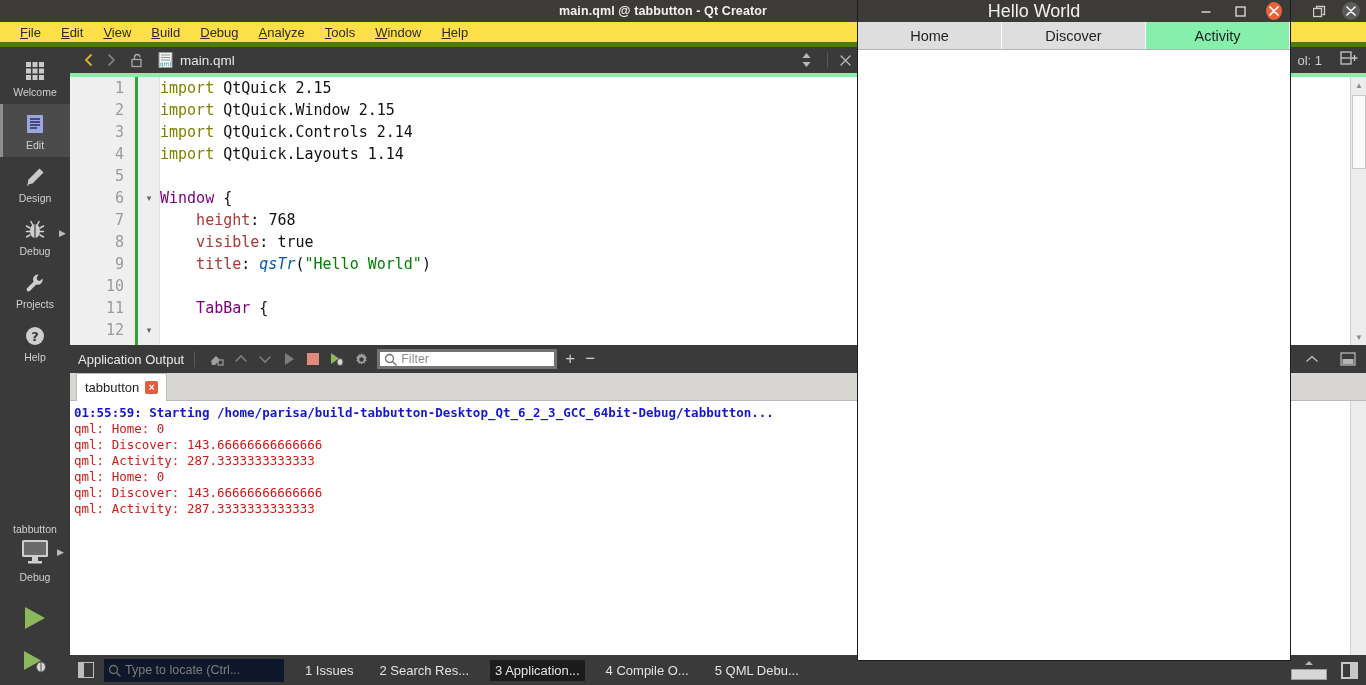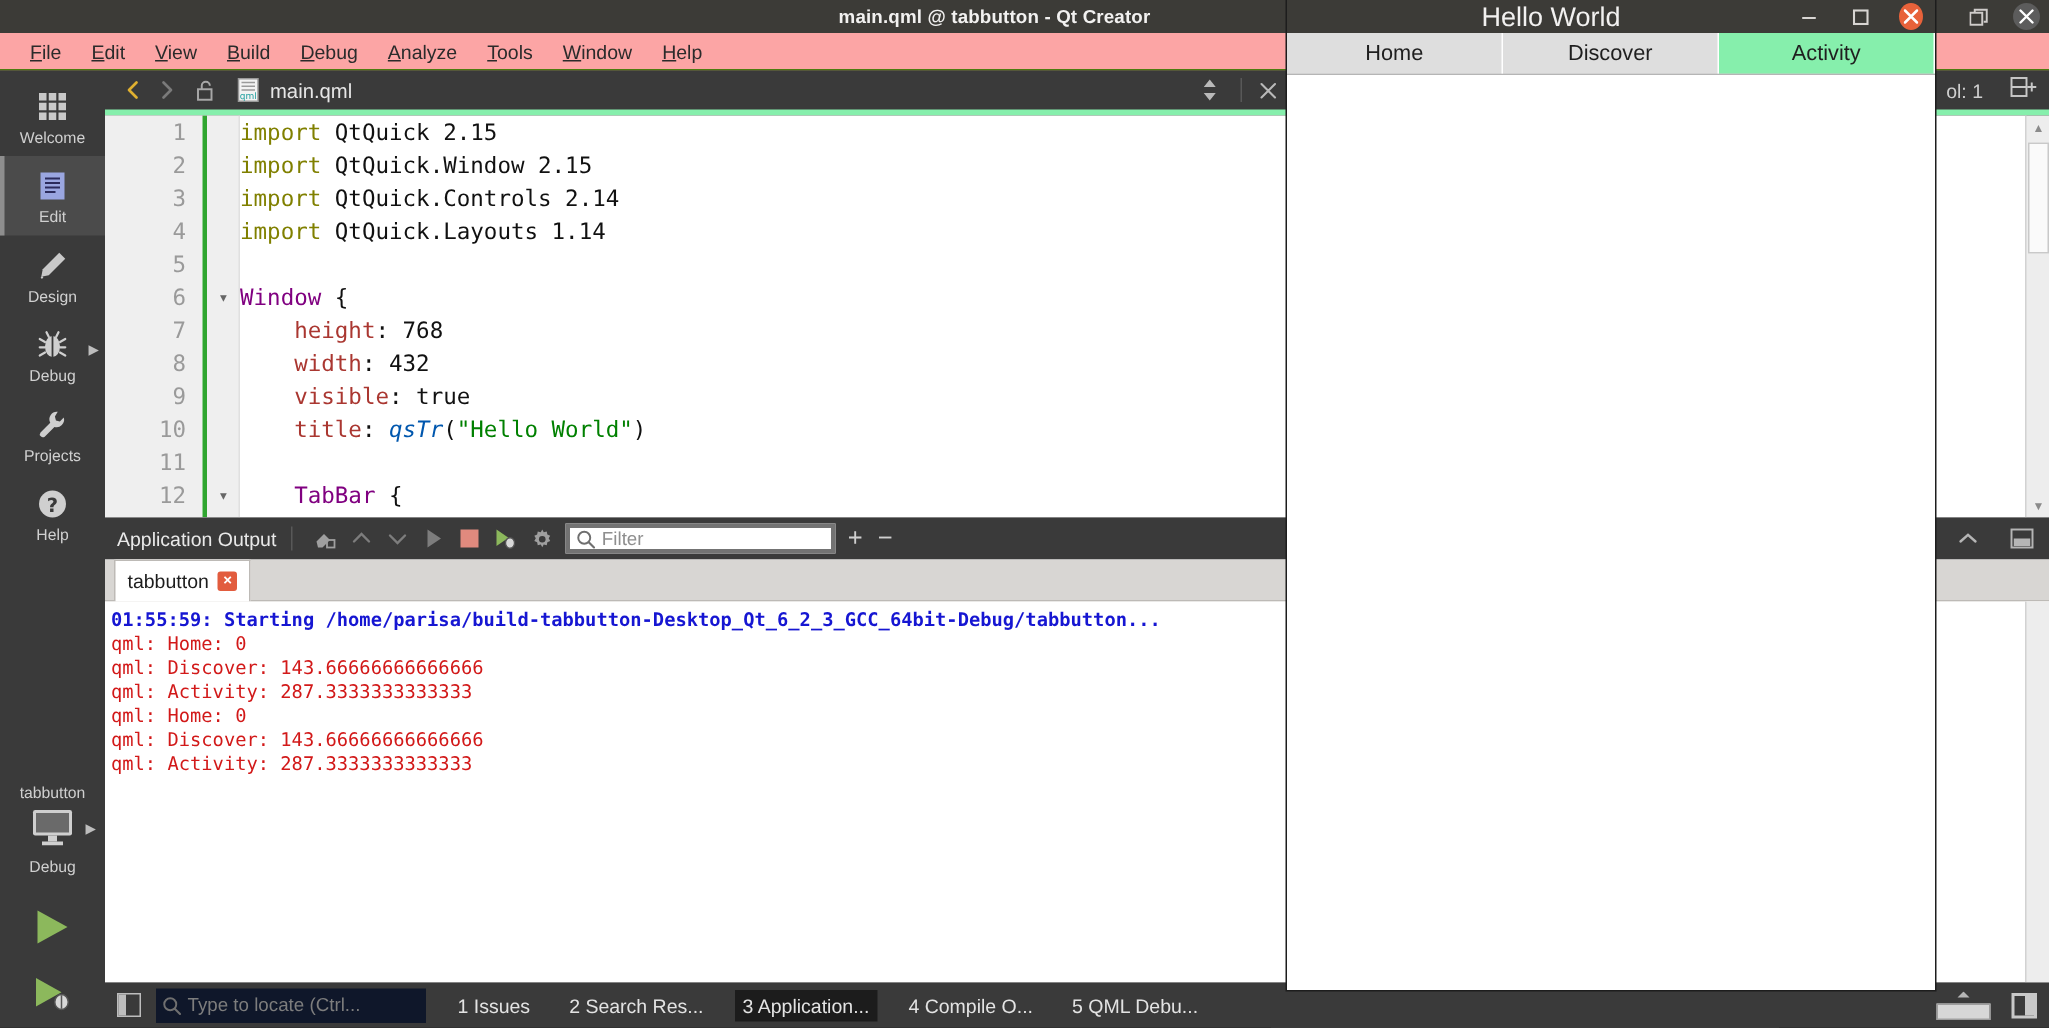--- a/index.html
+++ b/index.html
@@ -31,8 +31,8 @@
   
   .menubar {
     position:absolute; left:0; top:22px; width:1366px; height:25px;
-    background:#fca5a5; display:flex; align-items:center; padding-left:10px; gap:0;
-    border-bottom:1px solid #4d7c0f;
+    background:#fde047; display:flex; align-items:center; padding-left:10px; gap:0;
+    border-bottom:5px solid #4d7c0f;
   }
   .menu-item { font-size:13px; color:#2b2b2b; padding:2px 10px; white-space:nowrap; }
   .menu-item u { text-decoration:underline; }

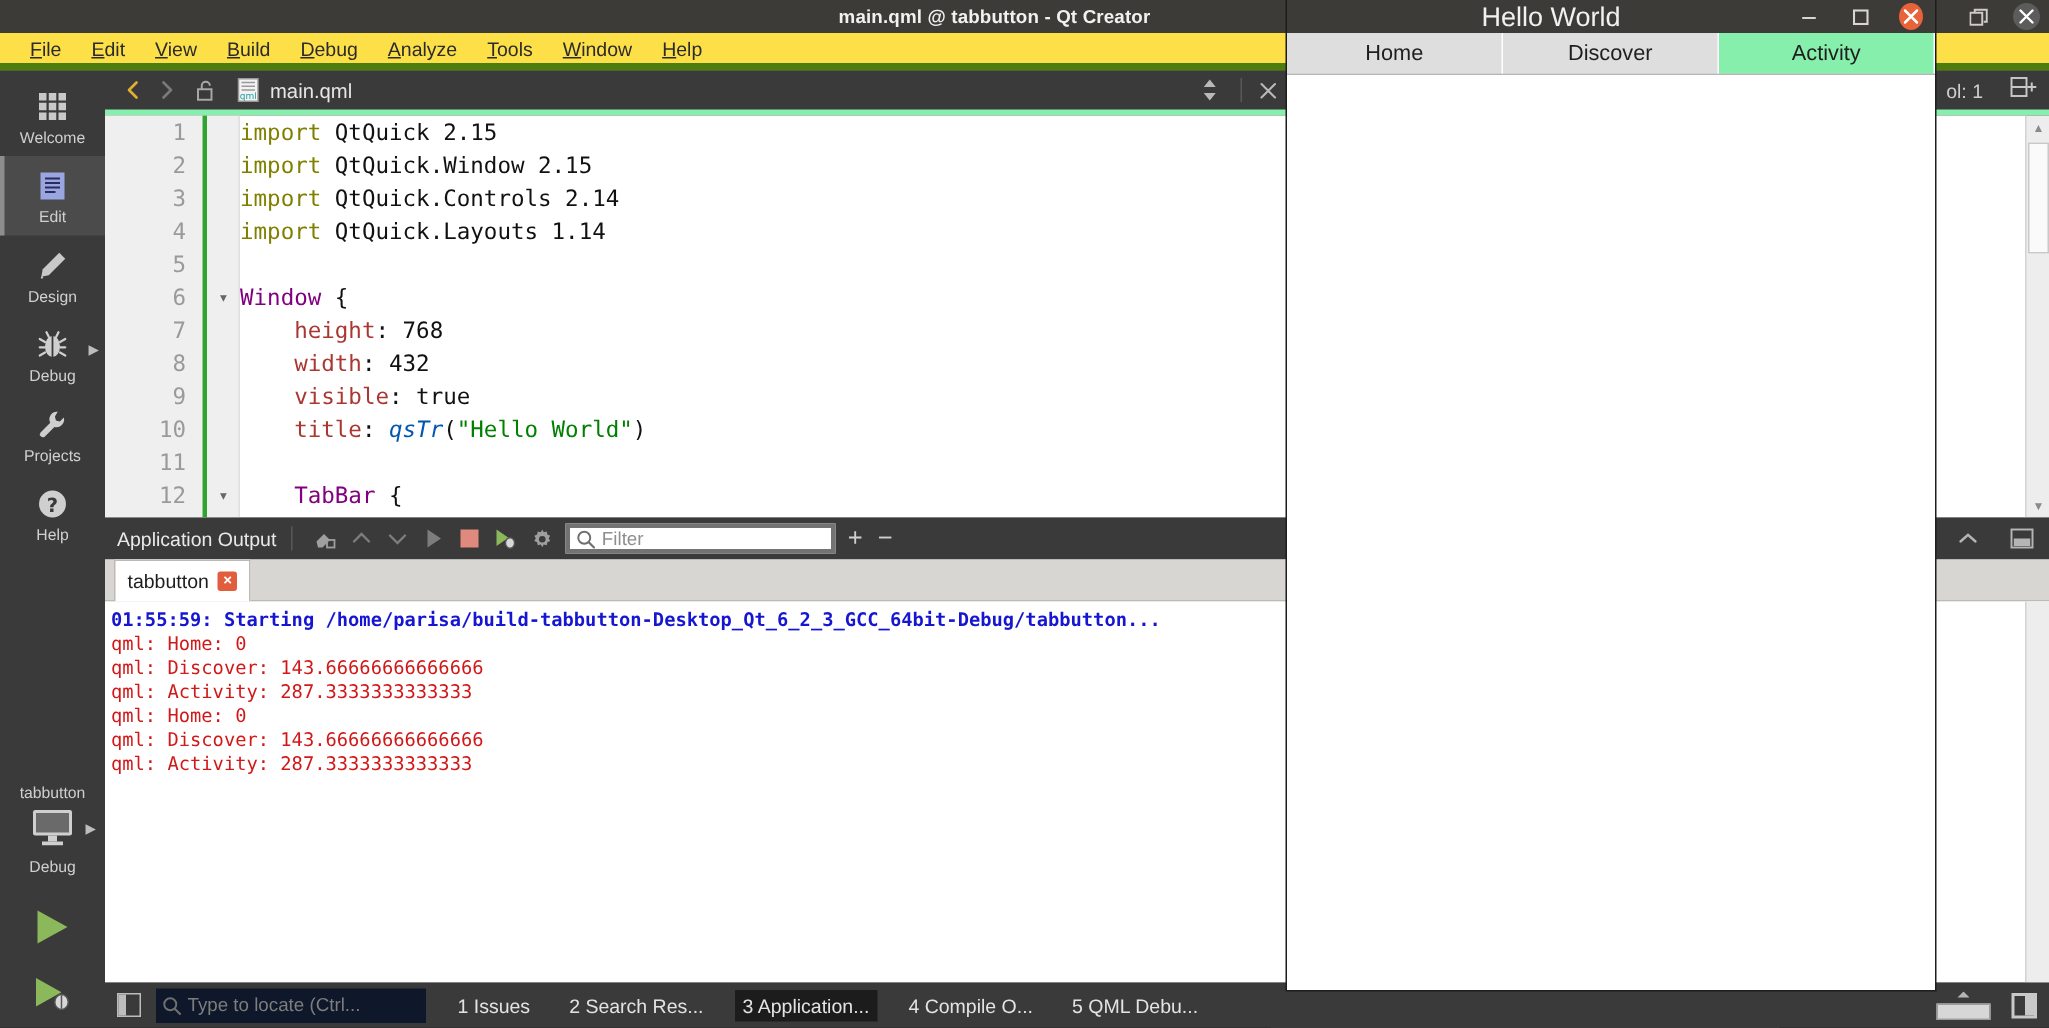--- a/index.html
+++ b/index.html
@@ -418,7 +418,6 @@
           <div class="cline">&nbsp;</div>
           <div class="cline"><span class="tok-type">Window</span><span class="tok-plain"> {</span></div>
           <div class="cline"><span class="tok-prop">    height</span><span class="tok-plain">: </span><span class="tok-num">768</span></div>
-          <div class="cline"><span class="tok-prop">    width</span><span class="tok-plain">: </span><span class="tok-num">432</span></div>
           <div class="cline"><span class="tok-prop">    visible</span><span class="tok-plain">: </span><span class="tok-num">true</span></div>
           <div class="cline"><span class="tok-prop">    title</span><span class="tok-plain">: </span><span class="tok-fn">qsTr</span><span class="tok-plain">(</span><span class="tok-str">"Hello World"</span><span class="tok-plain">)</span></div>
           <div class="cline">&nbsp;</div>

